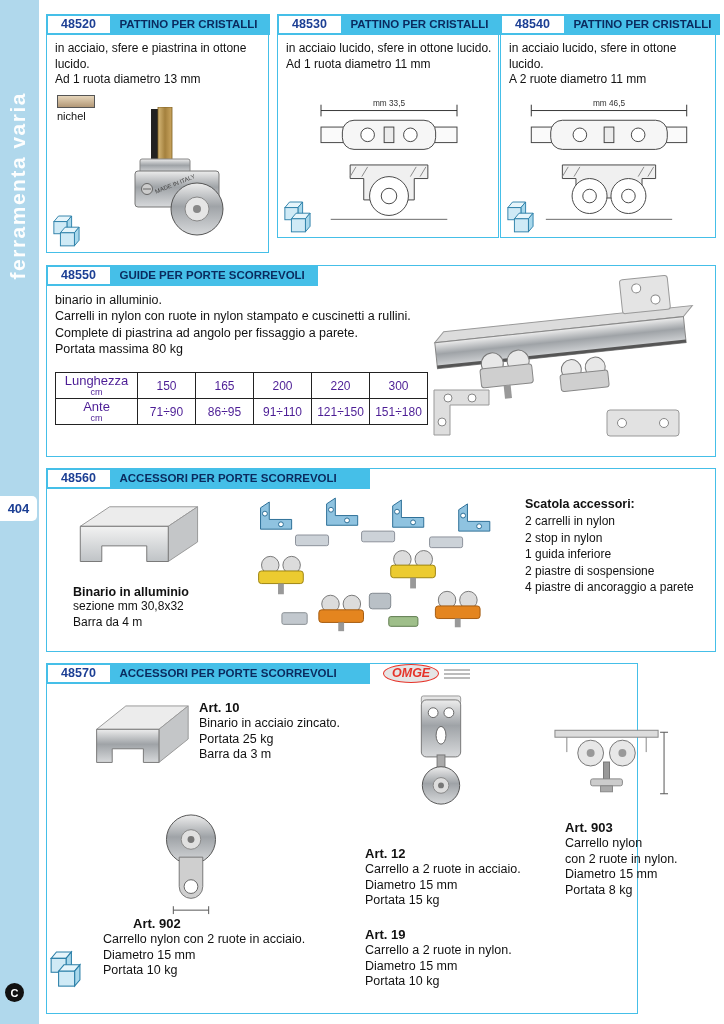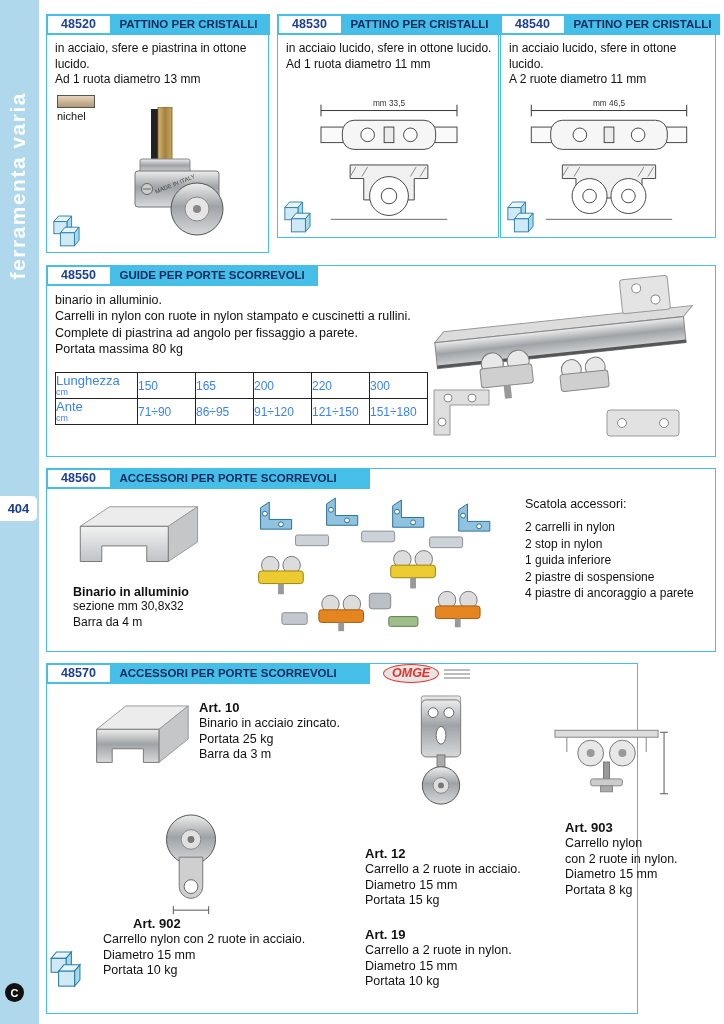--- a/index.html
+++ b/index.html
@@ -21,7 +21,7 @@
   .swatch{width:38px;height:13px;border:1px solid #555;background:linear-gradient(180deg,#e6d5ba,#b29877)}
   .swatch-label{font-size:11px;margin-top:2px}
   .gtable{border-collapse:collapse;background:#fff}
-  .gtable td{border:1.4px solid #222;font-size:12px;color:#3b82f6}
+  .gtable td{border:1.4px solid #222;text-align:center;font-size:12px;color:#4c1d95}
   .gtable td.tl{width:82px;line-height:1.05;font-size:13px}
   .gtable td.tv{width:58px;height:26px}
   .tunit{display:block;font-size:9px}

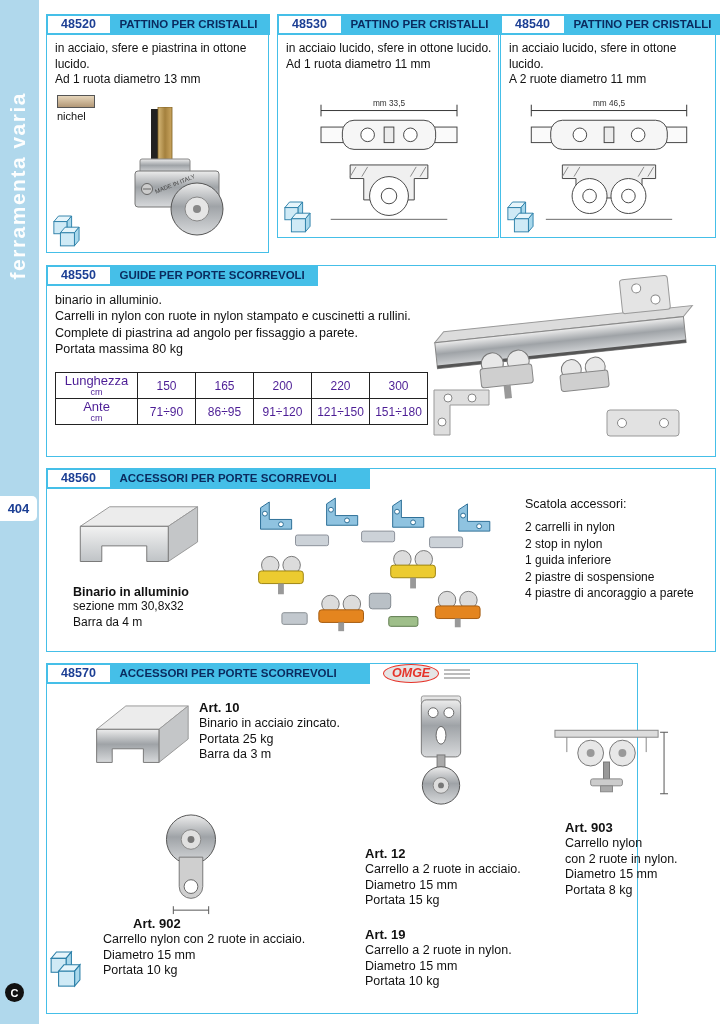--- a/index.html
+++ b/index.html
@@ -210,7 +210,7 @@
       </td>
       <td class="tv">71÷90</td>
       <td class="tv">86÷95</td>
-      <td class="tv">91÷120</td>
+      <td class="tv">91÷110</td>
       <td class="tv">121÷150</td>
       <td class="tv">151÷180</td>
     </tr>

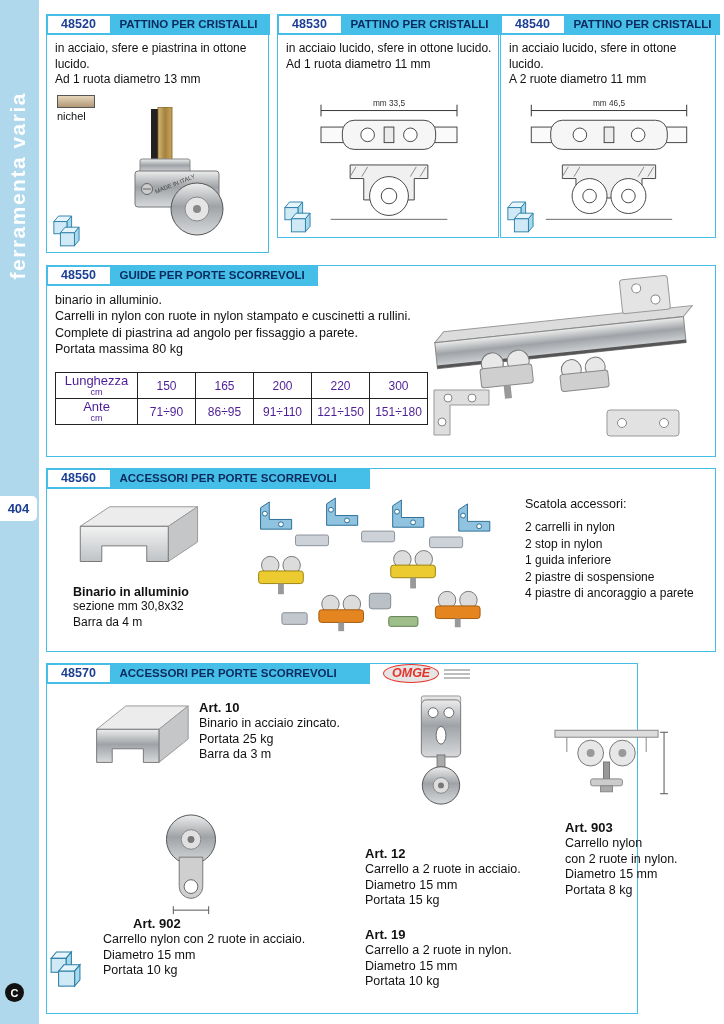--- a/index.html
+++ b/index.html
@@ -29,7 +29,7 @@
   .art-desc{font-size:12.5px;line-height:1.25}
   .cap-title{font-weight:bold;font-size:12.5px}
   .cap-sub{font-size:12px;line-height:1.3}
-  .sc-title{font-weight:normal;font-size:12.5px;margin-bottom:8px}
+  .sc-title{font-weight:bold;font-size:12.5px;margin-bottom:2px}
   .sc-list{list-style:none;font-size:12px;line-height:1.38;width:172px}
   .sc-list li{padding-left:12px;text-indent:-12px}
   .brand{position:absolute;display:flex;align-items:center;gap:5px;z-index:3}

